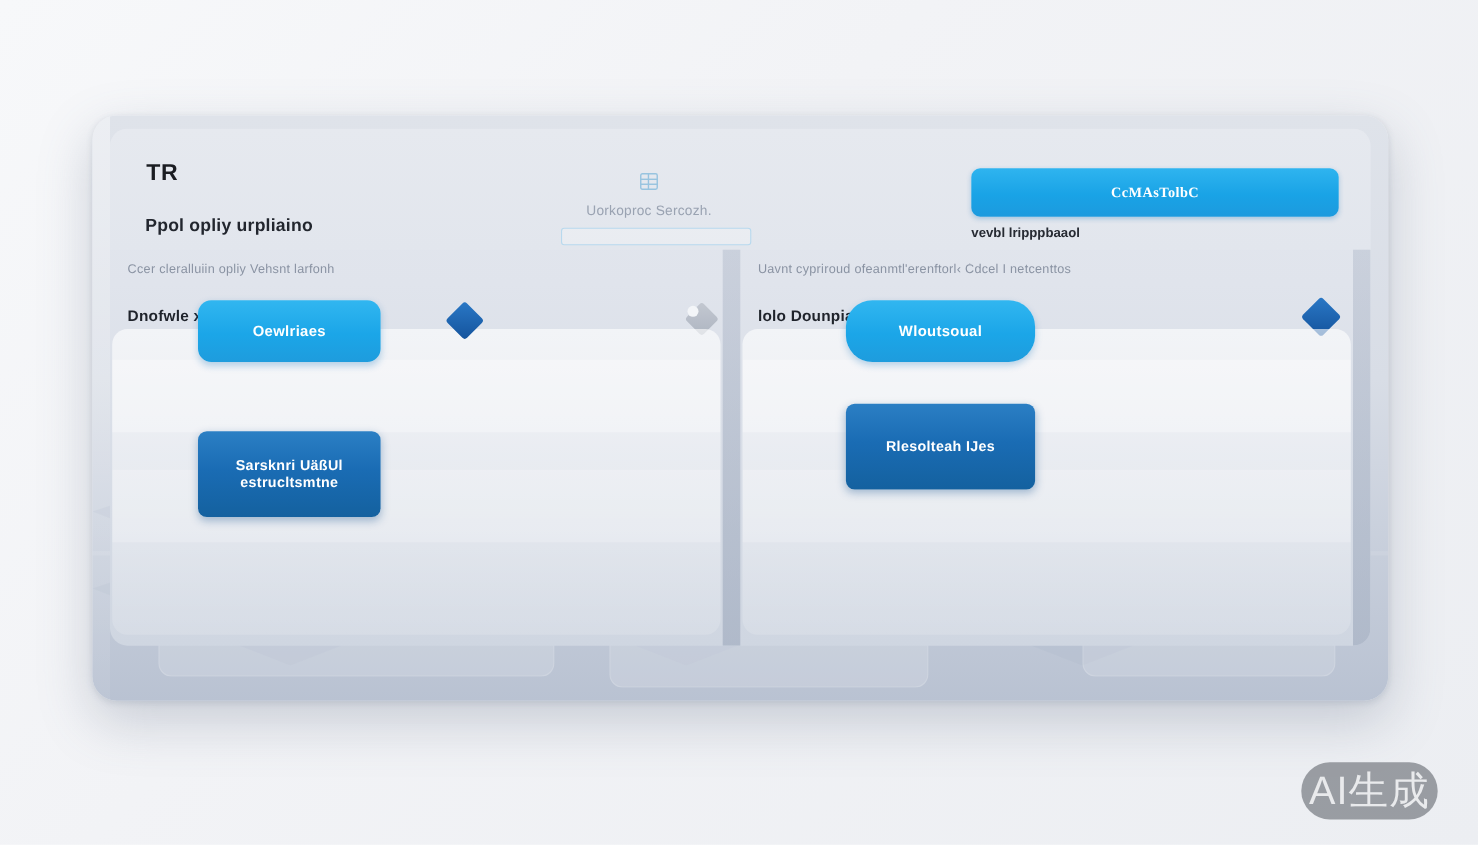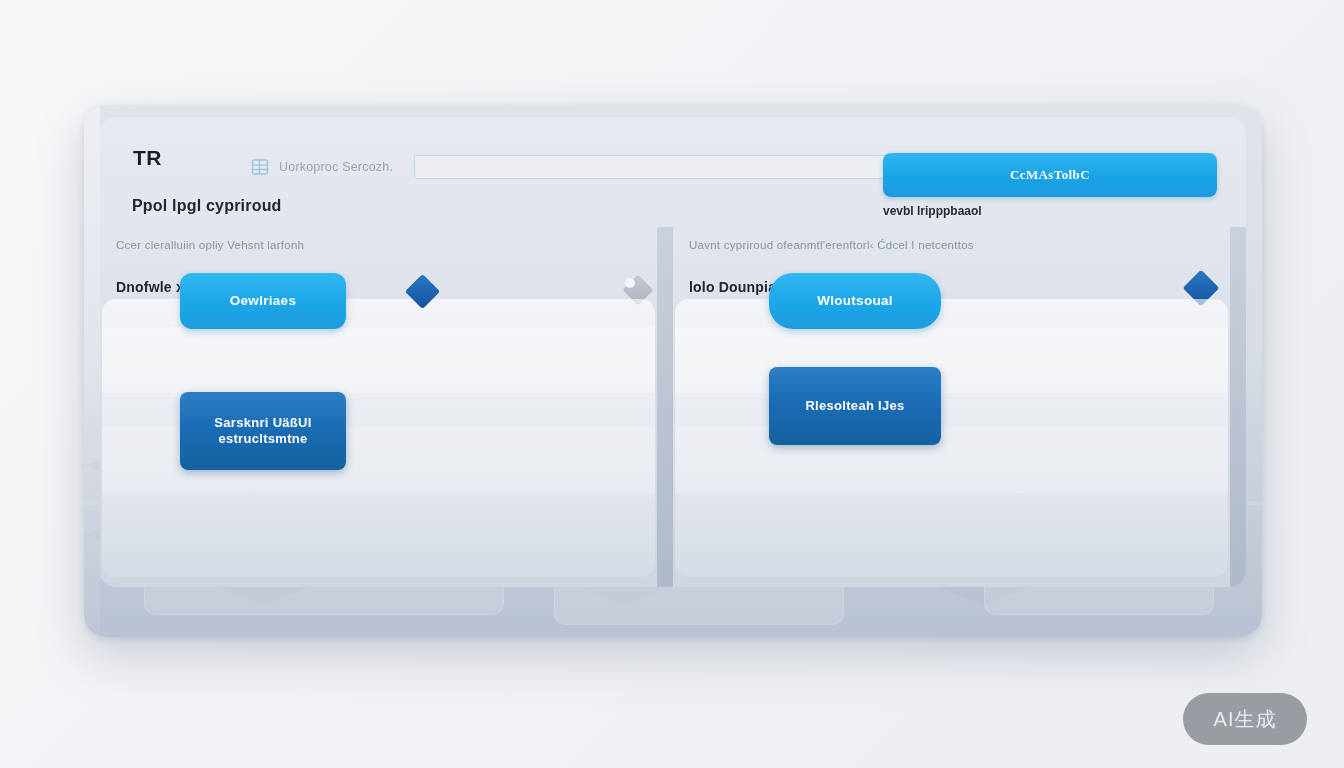--- a/index.html
+++ b/index.html
@@ -91,6 +91,7 @@
     align-items: center;
     gap: 9px;
     width: 680px;
+    flex-direction: column;
   }
 
   #table-icon { width: 20px; height: 20px; flex: 0 0 20px; opacity: .75; }

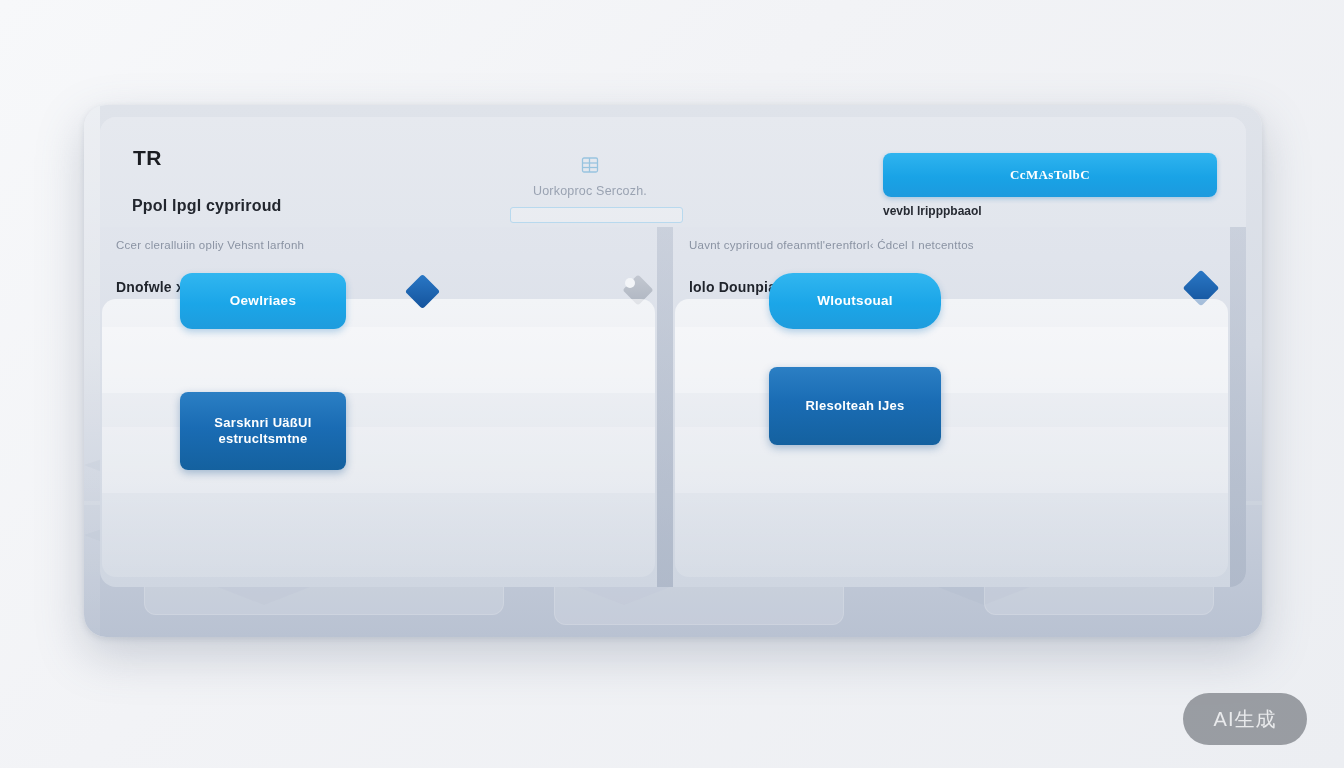--- a/index.html
+++ b/index.html
@@ -314,7 +314,7 @@
     <div id="top-bar">
 
       <div id="brand-mark">TR</div>
-      <div id="brand-sub">Ppol lpgl cypriroud</div>
+      <div id="brand-sub">Ppol opliy urpliaino</div>
 
       <div id="search-group">
         <svg id="table-icon" viewBox="0 0 20 20">

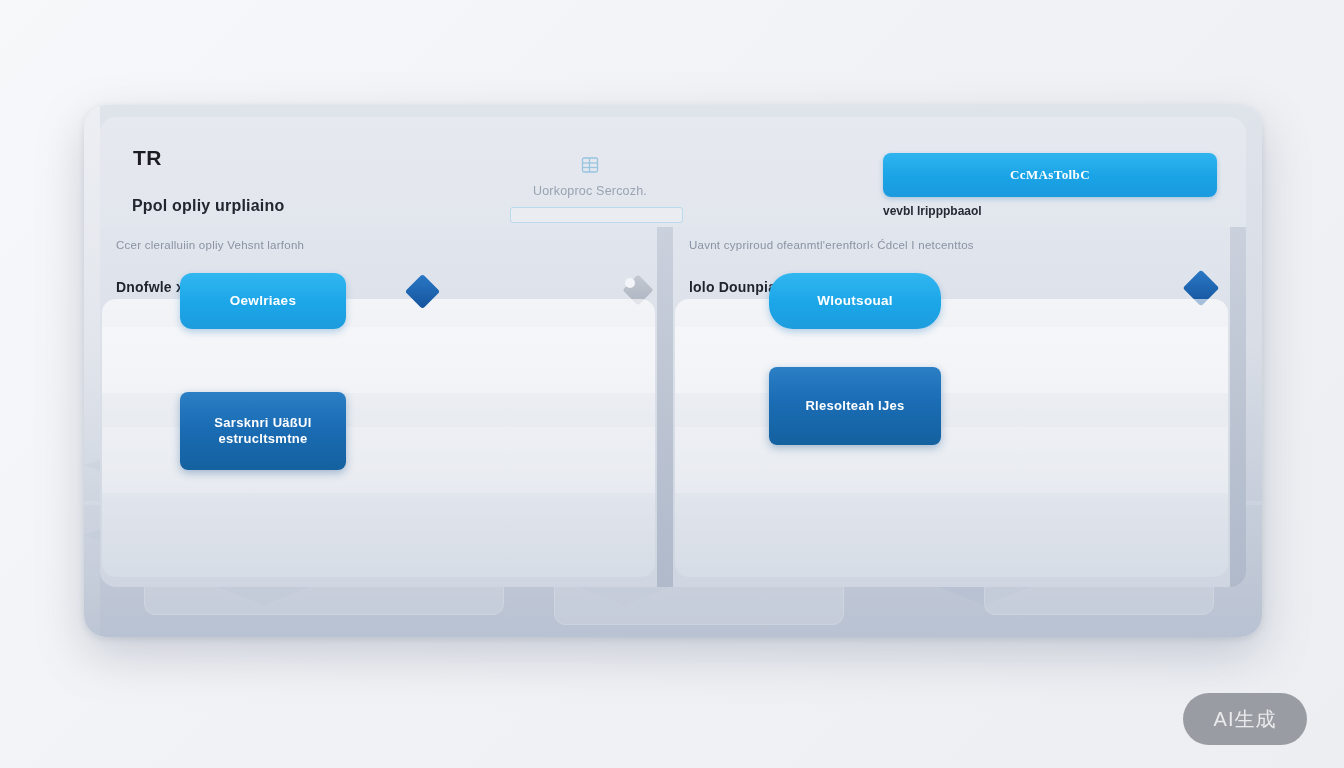--- a/index.html
+++ b/index.html
@@ -283,7 +283,7 @@
     align-items: center;
     justify-content: center;
     color: #e9eaec;
-    font-size: 20px;
+    font-size: 36px;
     letter-spacing: 1px;
     font-family: "Liberation Sans", sans-serif;
   }

